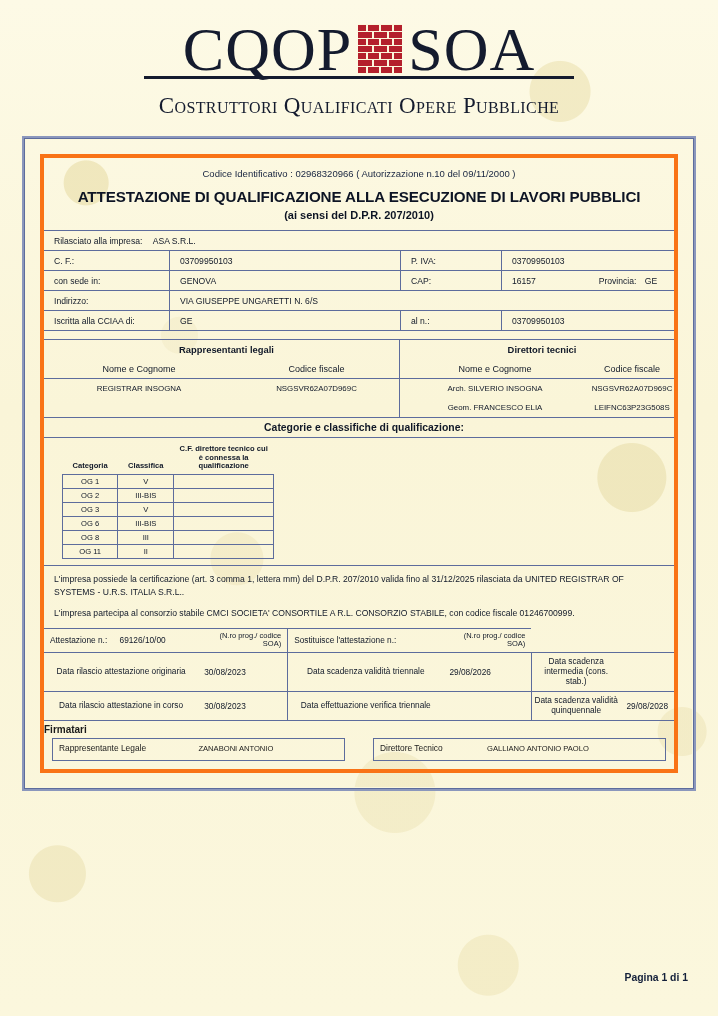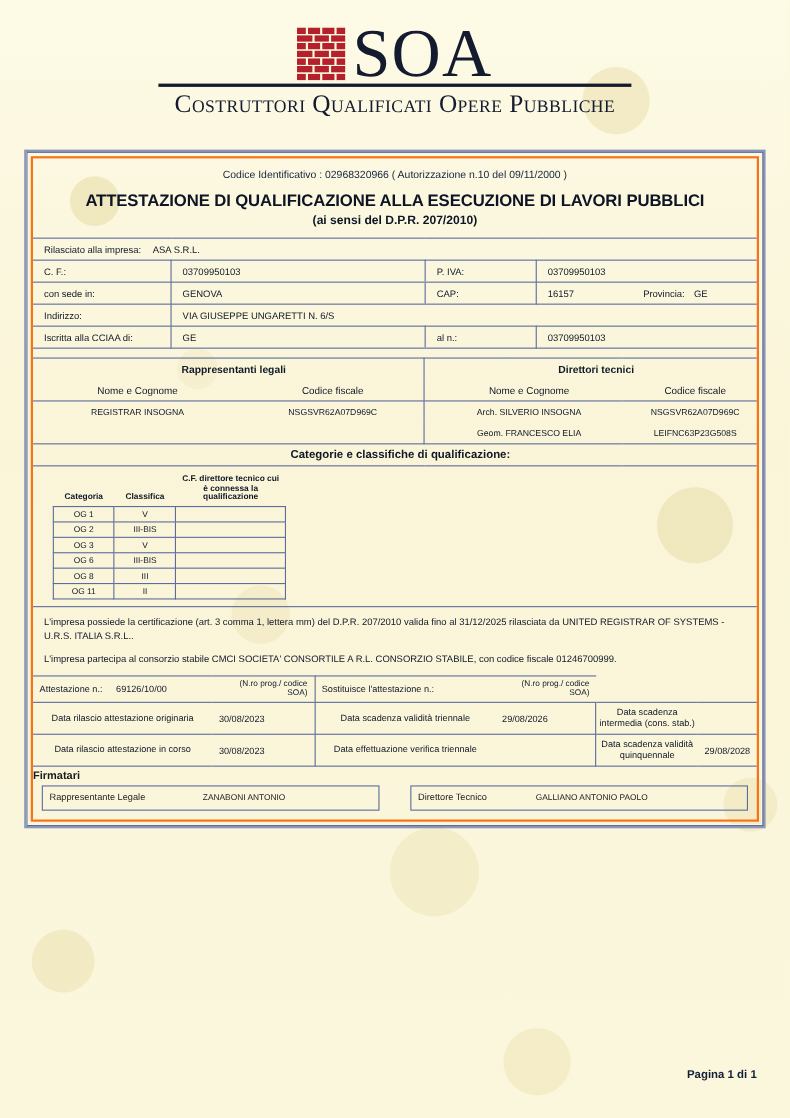--- a/index.html
+++ b/index.html
@@ -136,6 +136,7 @@
 
   <div class="logo-block">
     <div class="logo-main">
+      <span class="logo-word">CQOP</span>
       <span class="brick-box">
         <span class="brick-row">
             <i class="brick half"></i>

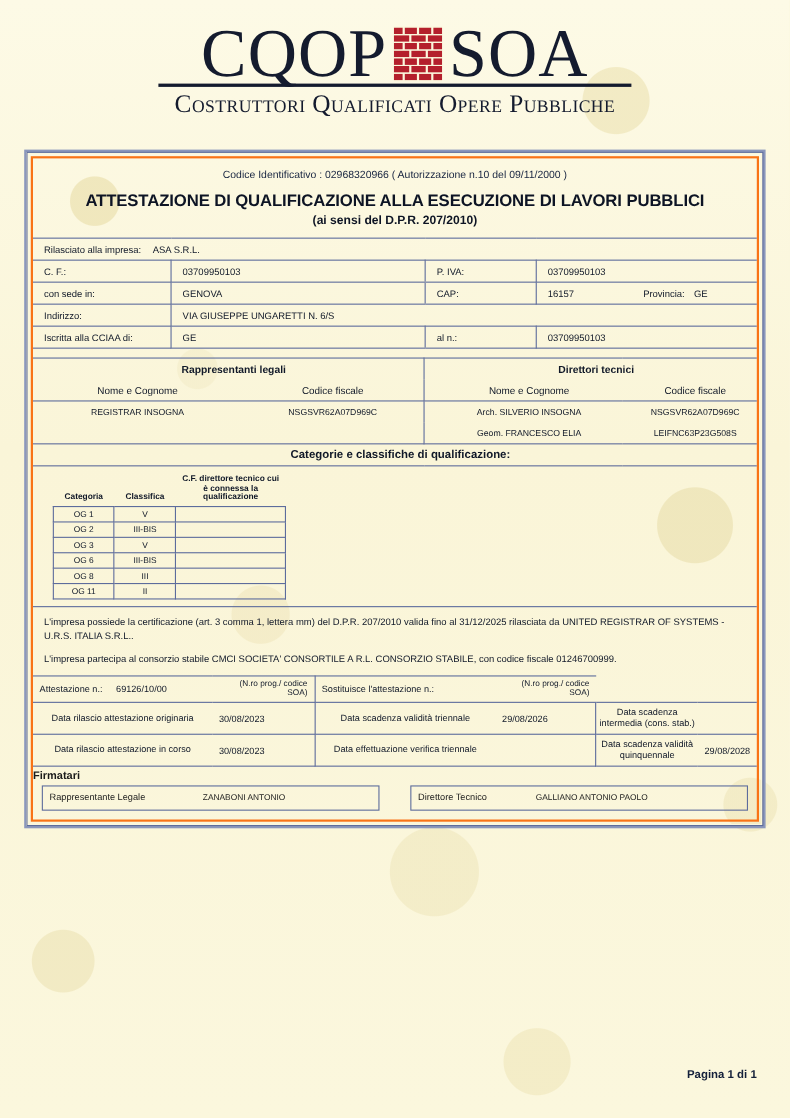--- a/index.html
+++ b/index.html
@@ -55,7 +55,7 @@
   .logo-sub{
     font-family:"Liberation Serif", serif;
     font-size:23px;letter-spacing:.4px;color:#141b2e;
-    margin-top:3px;font-variant:small-caps;
+    margin-top:14px;font-variant:small-caps;
   }
 
   

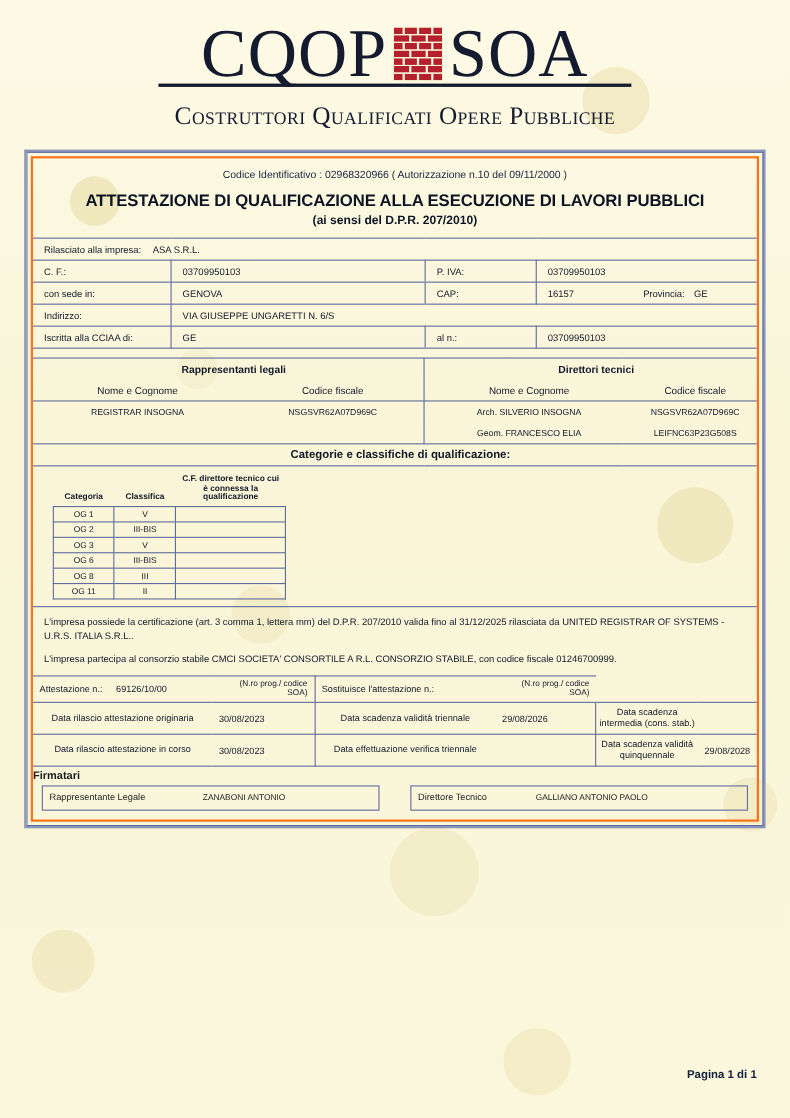--- a/index.html
+++ b/index.html
@@ -66,7 +66,7 @@
     background:transparent;
     box-sizing:border-box;
   }
-  .frame-inner{border:2px solid #f97316;margin:3px;}
+  .frame-inner{border:4px solid #f97316;margin:15px;}
 
   .codice{
     text-align:center;font-size:9.5px;padding:10px 0 9px 0;color:#16233f;

